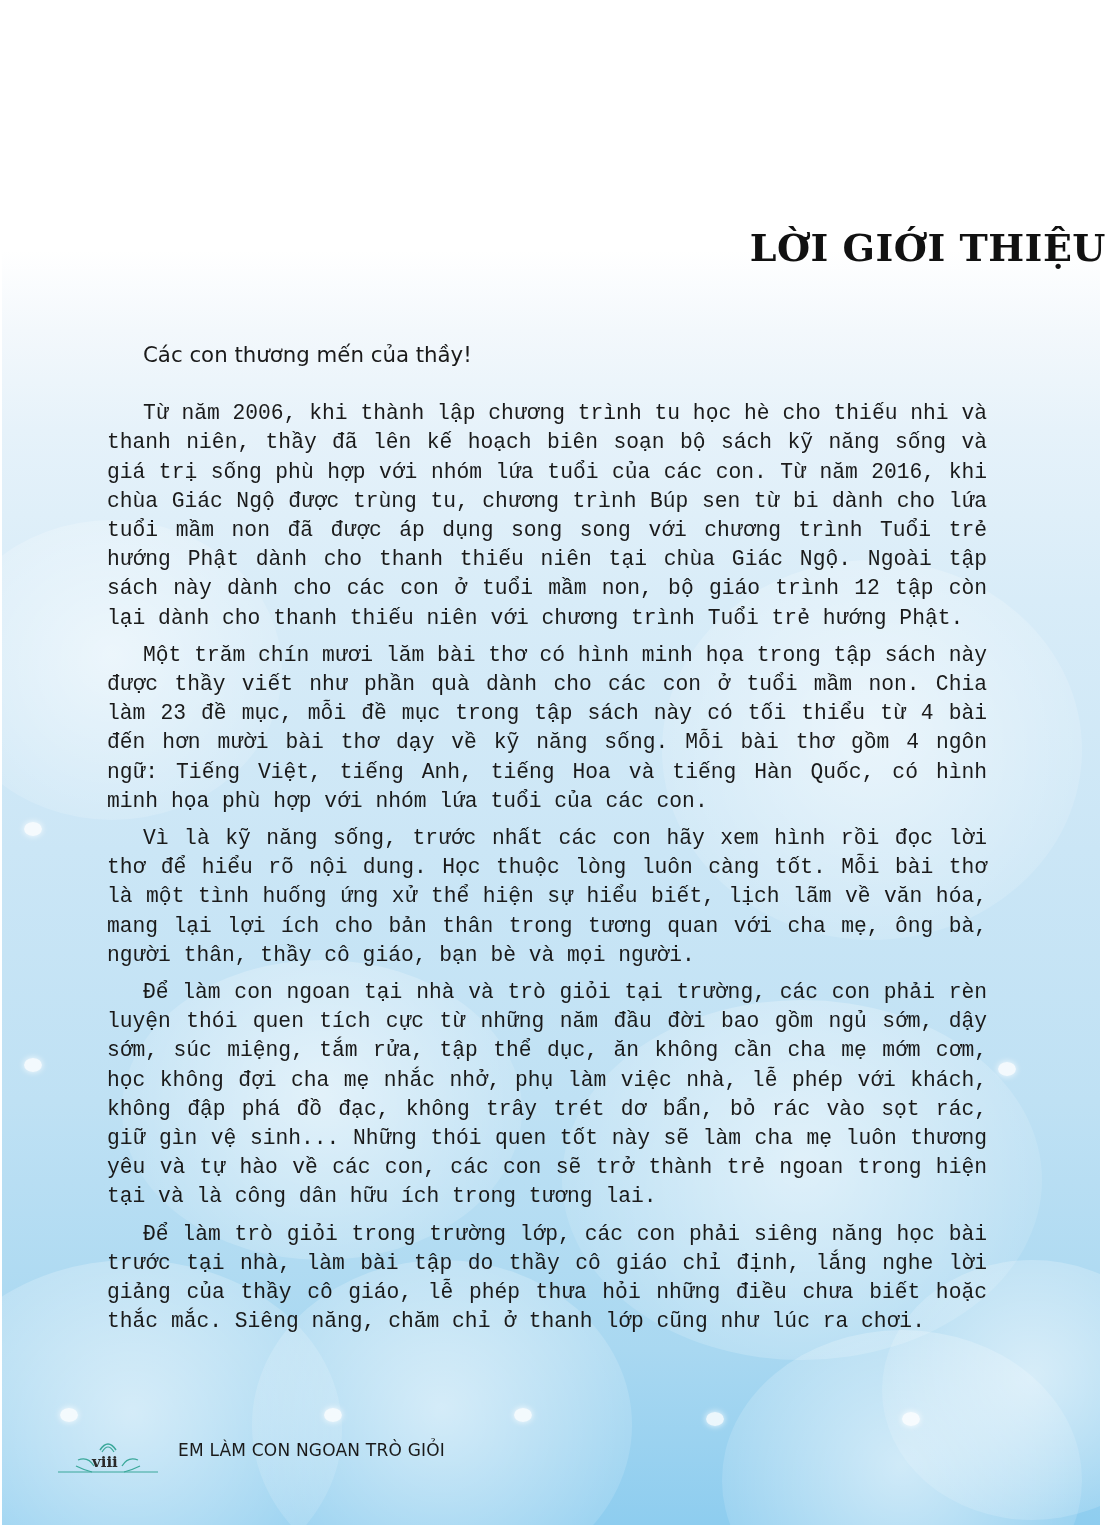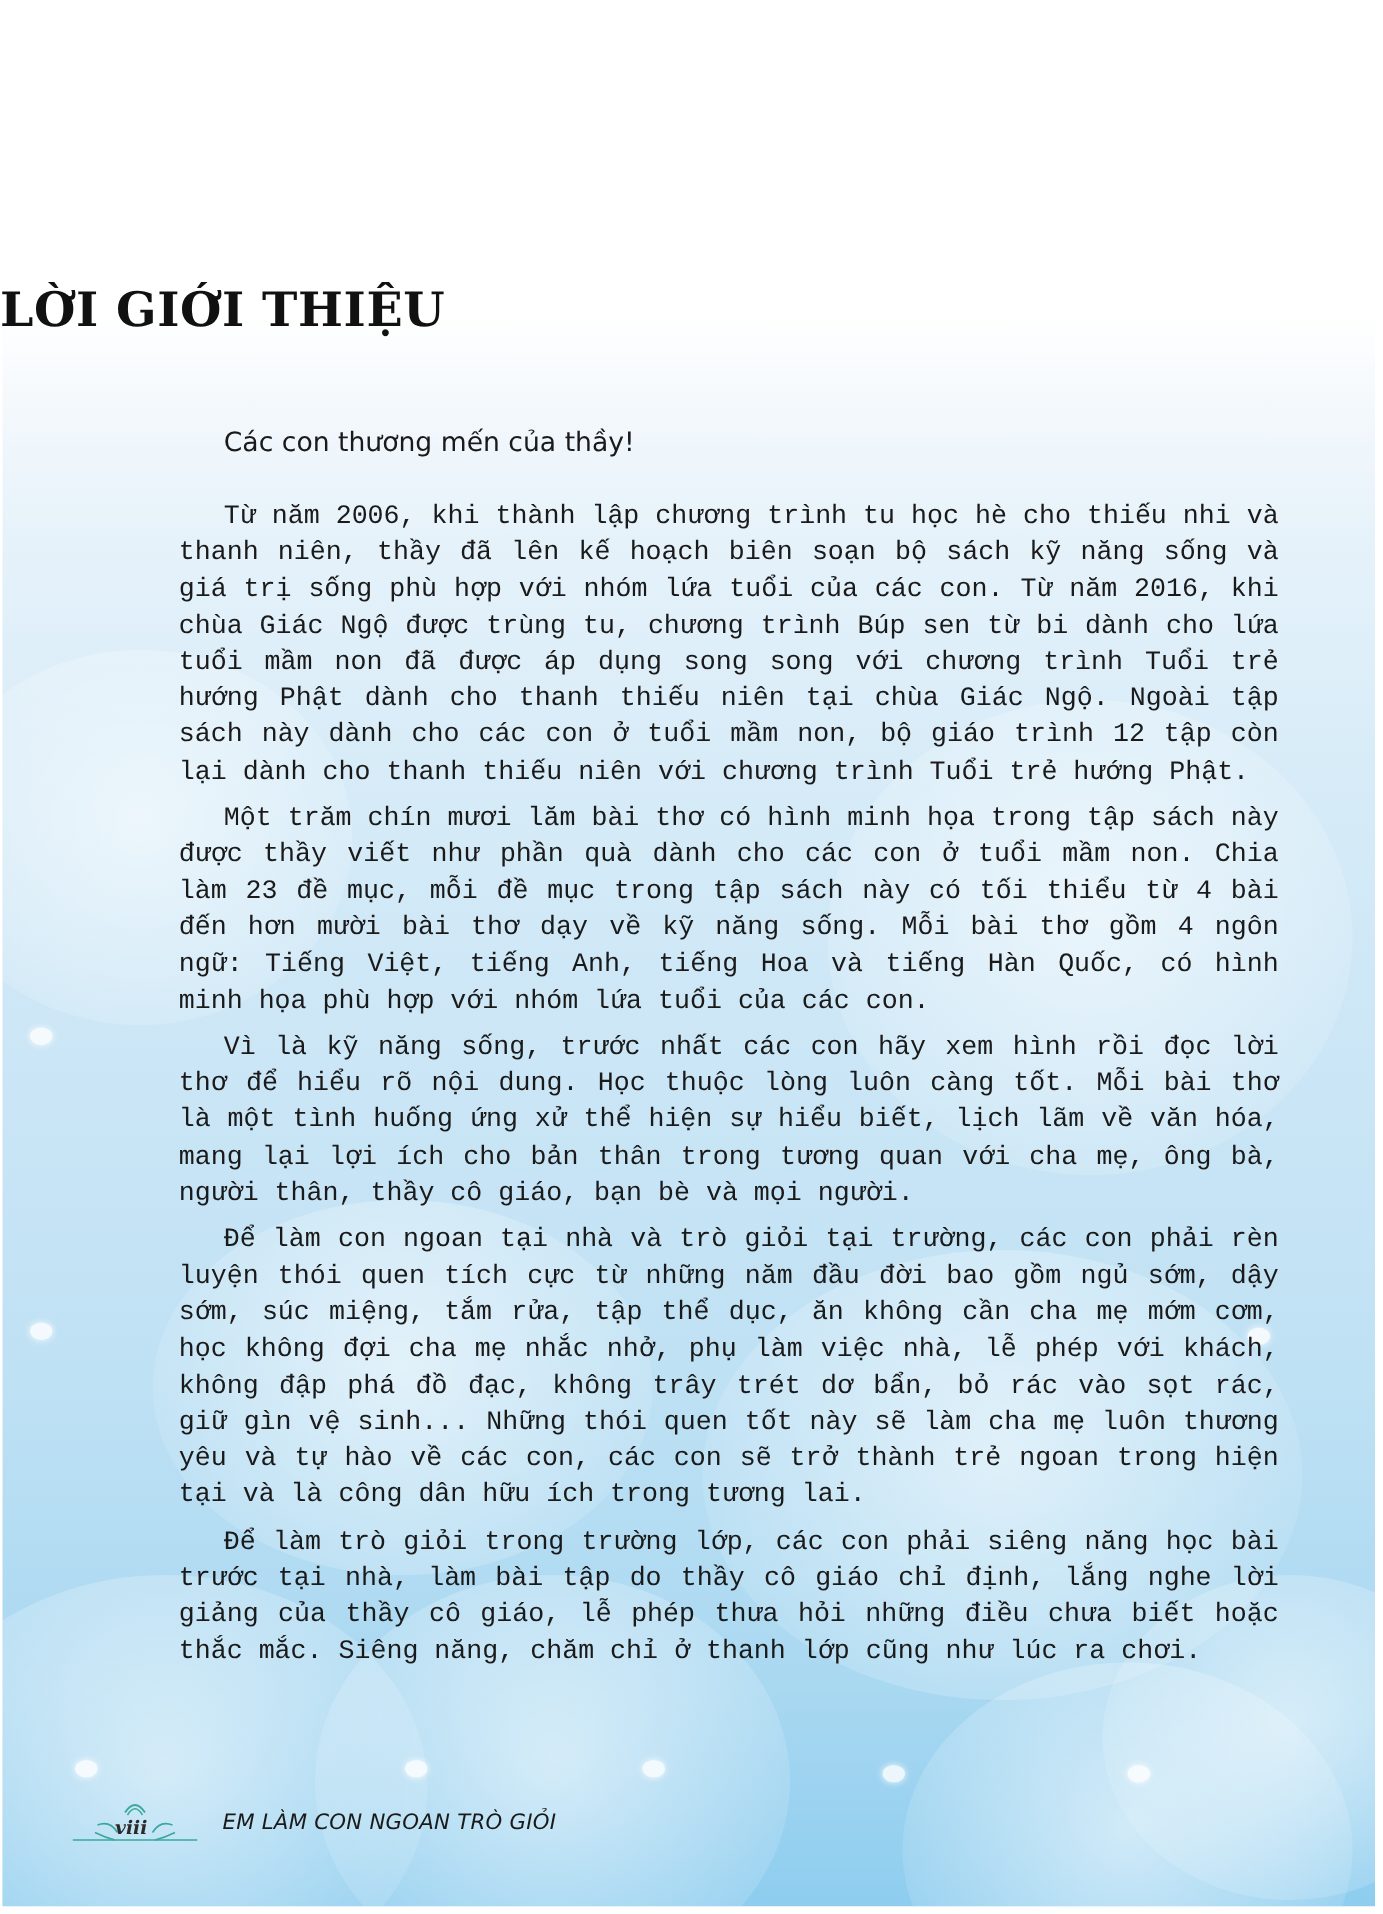--- a/index.html
+++ b/index.html
@@ -28,7 +28,7 @@
     box-shadow: 0 0 6px rgba(255,255,255,0.9);
   }
   .title {
-    position: absolute; top: 200px; left: 0; width: 1106px; text-align: left;
+    position: absolute; top: 200px; left: 0; width: 1106px; text-align: right;
     font-family: "DejaVu Serif", serif; font-weight: bold;
     font-size: 38px; color: #111; letter-spacing: 0.5px;
   }

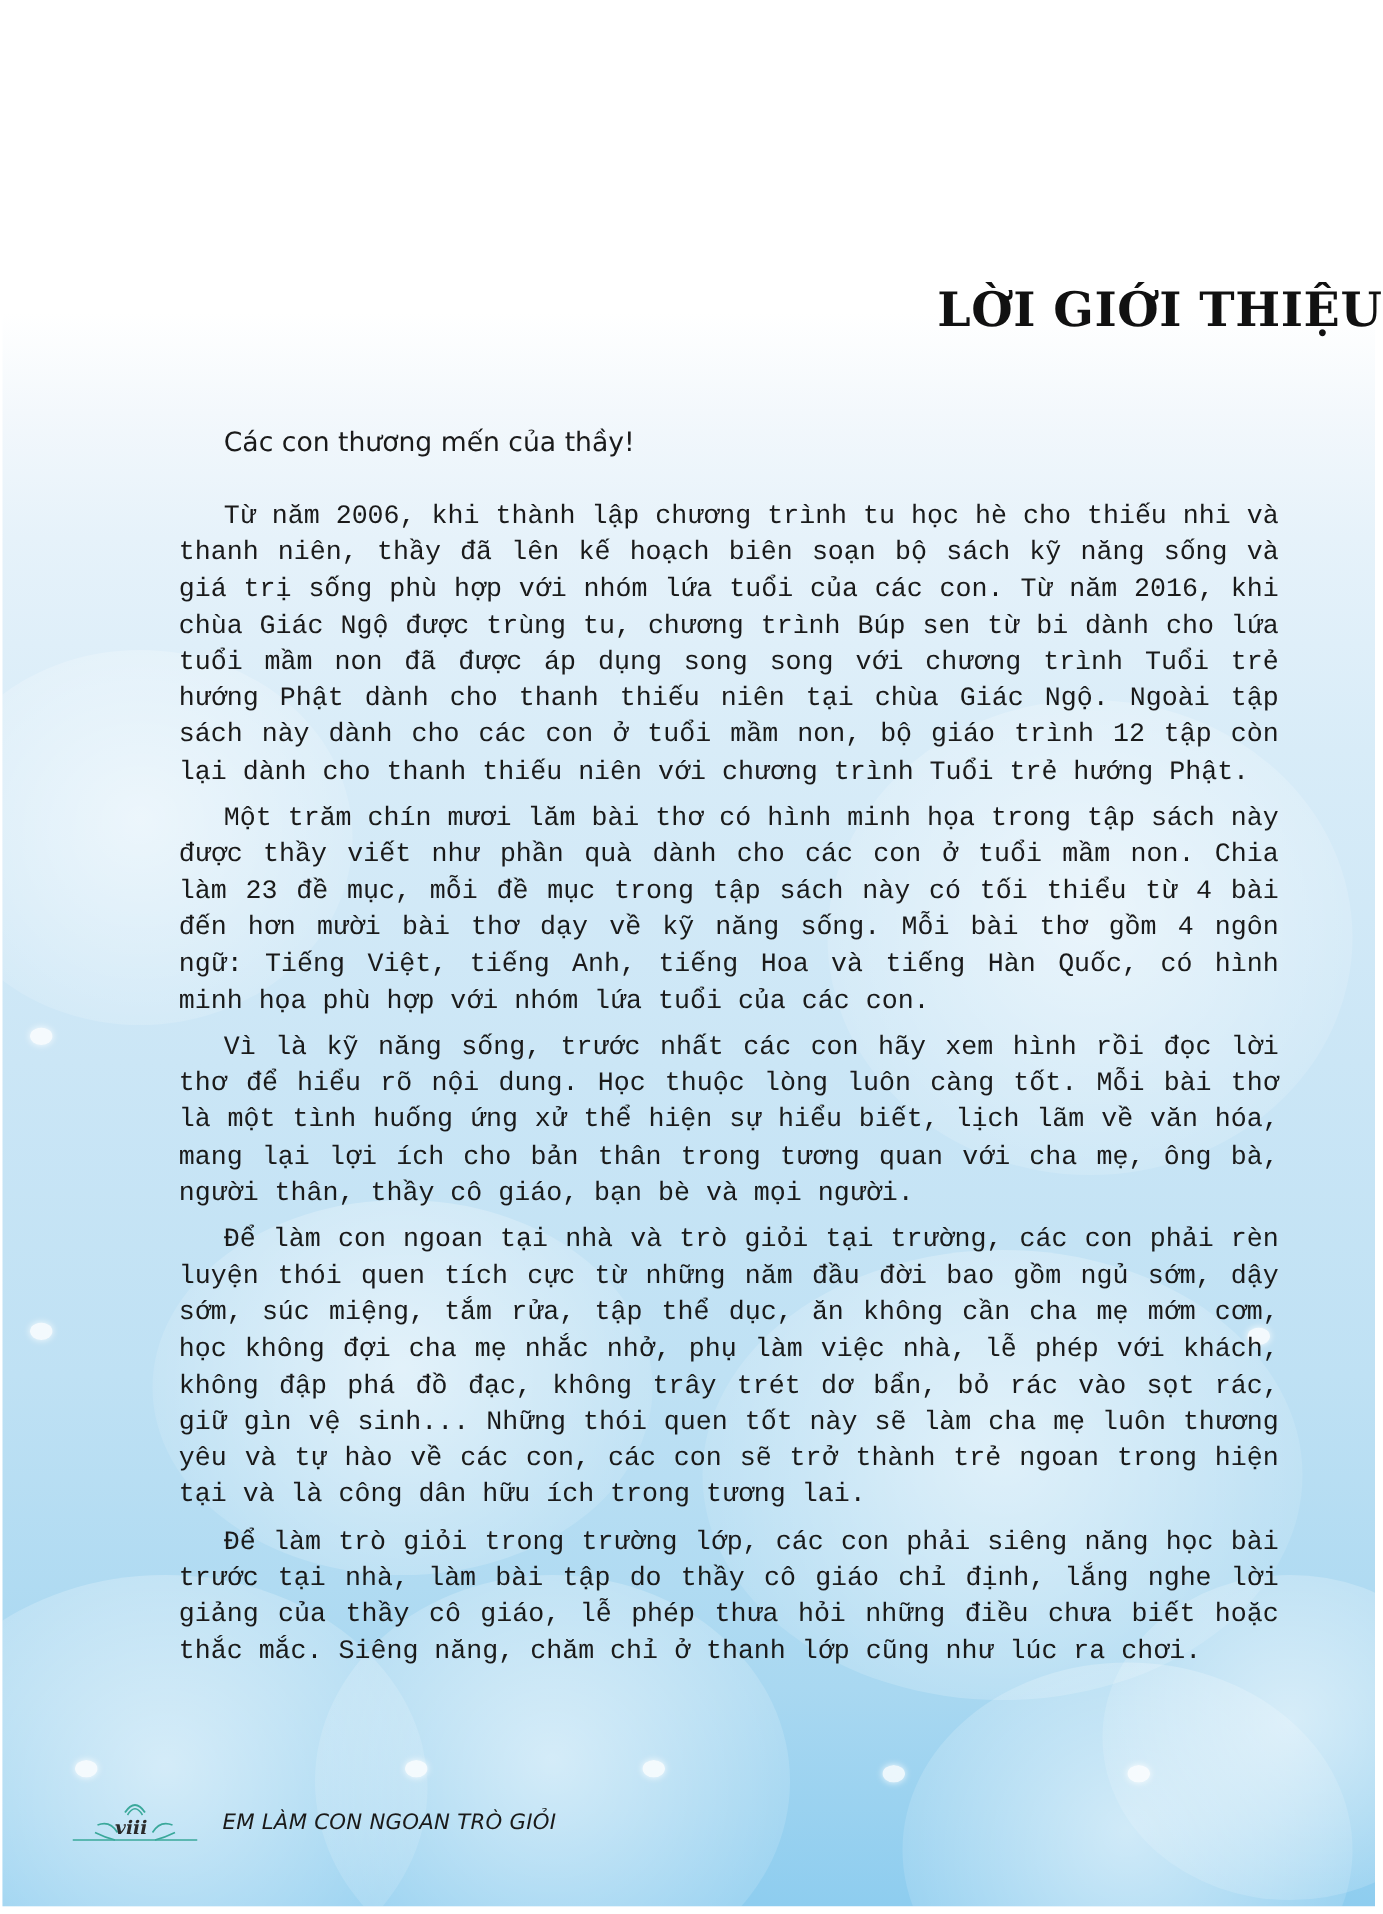--- a/index.html
+++ b/index.html
@@ -36,7 +36,6 @@
     position: absolute; left: 107px; top: 340px; width: 880px;
     color: #1a1a1a; font-size: 21.3px; line-height: 29.2px;
     text-align: justify;
-    margin-left: 36px;
   }
   .greeting { text-indent: 36px; margin: 0 0 30px 0; }
   .para { text-indent: 36px; margin: 0 0 8px 0; font-family: Liberation Mono, monospace; }

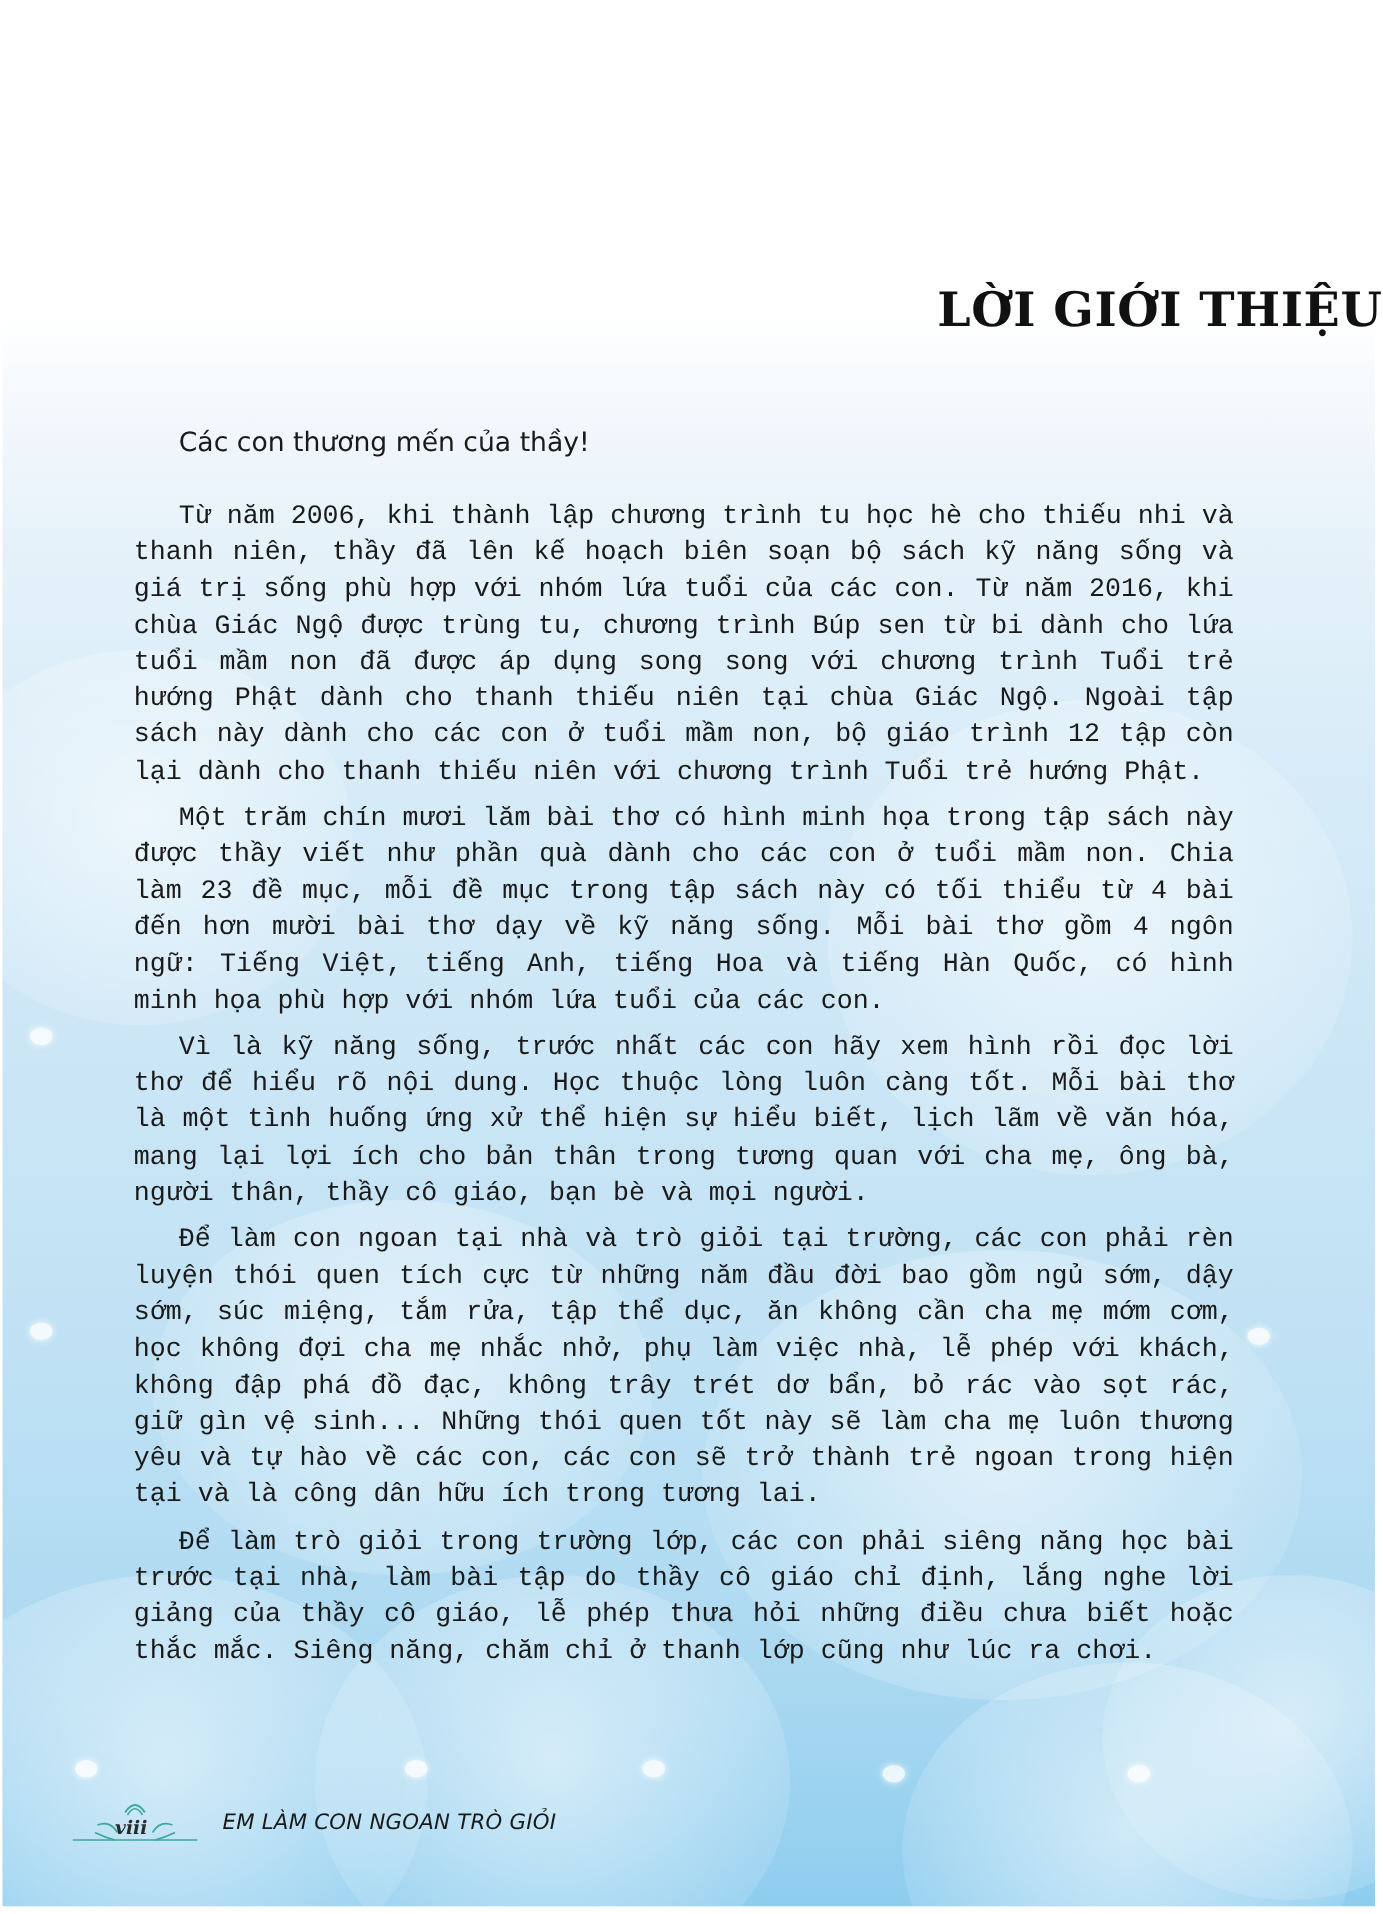--- a/index.html
+++ b/index.html
@@ -41,7 +41,7 @@
   .para { text-indent: 36px; margin: 0 0 8px 0; font-family: Liberation Mono, monospace; }
   .footer {
     position: absolute; left: 58px; top: 1440px; height: 36px;
-    display: flex; align-items: center; font-style: italic;
+    display: flex; align-items: flex-start;
   }
   .lotus {
     position: relative; width: 100px; height: 36px;

